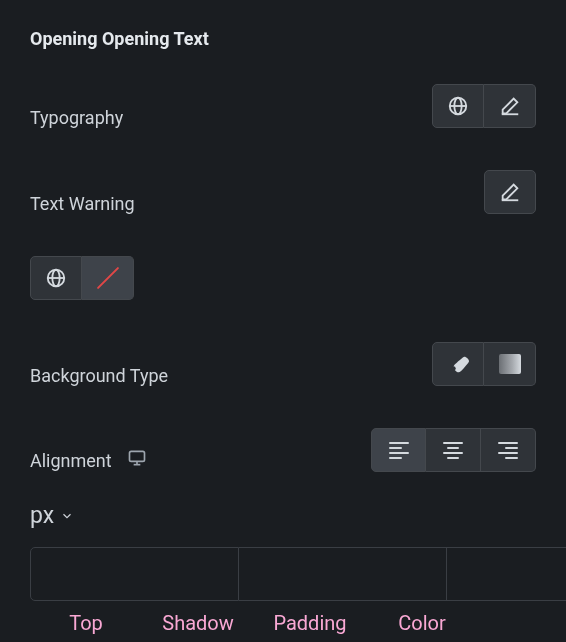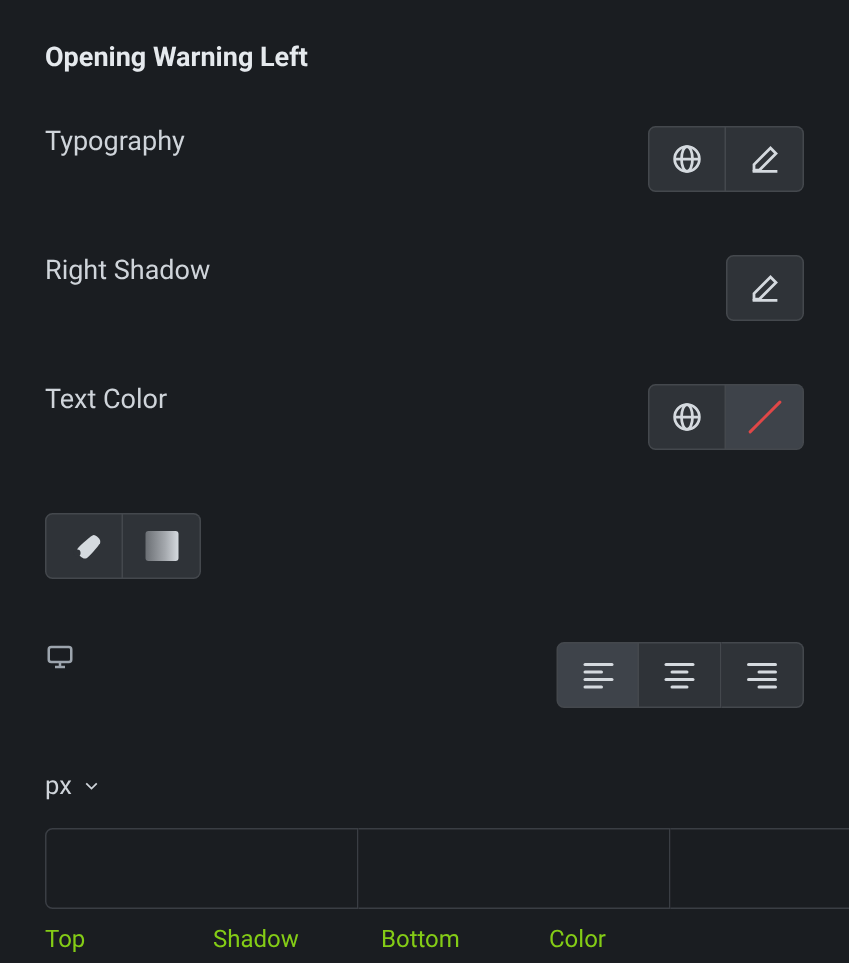--- a/index.html
+++ b/index.html
@@ -184,7 +184,7 @@
 </head>
 <body>
 
-<div class="section-title">Opening Warning Left</div>
+<div class="section-title">Opening Opening Text</div>
 
 <div class="row">
   <div class="row-label">Typography</div>

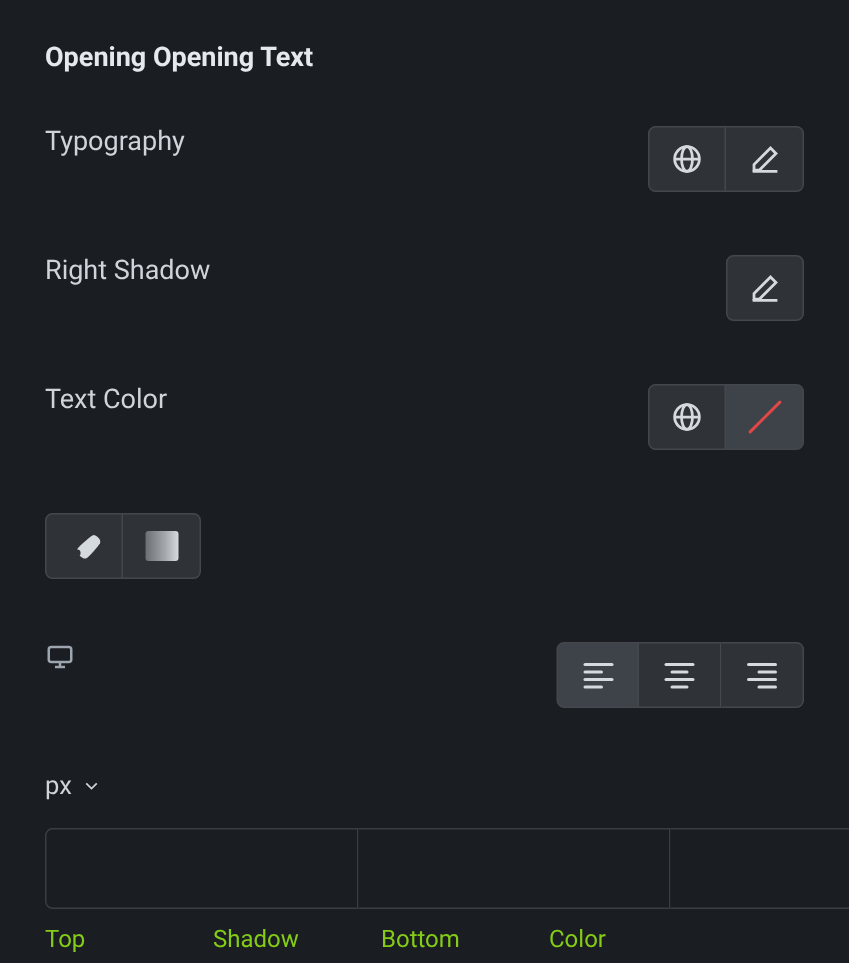--- a/index.html
+++ b/index.html
@@ -23,7 +23,7 @@
     }
     .row {
       display: flex;
-      align-items: flex-start;
+      align-items: flex-end;
       justify-content: space-between;
       margin-bottom: 42px;
     }

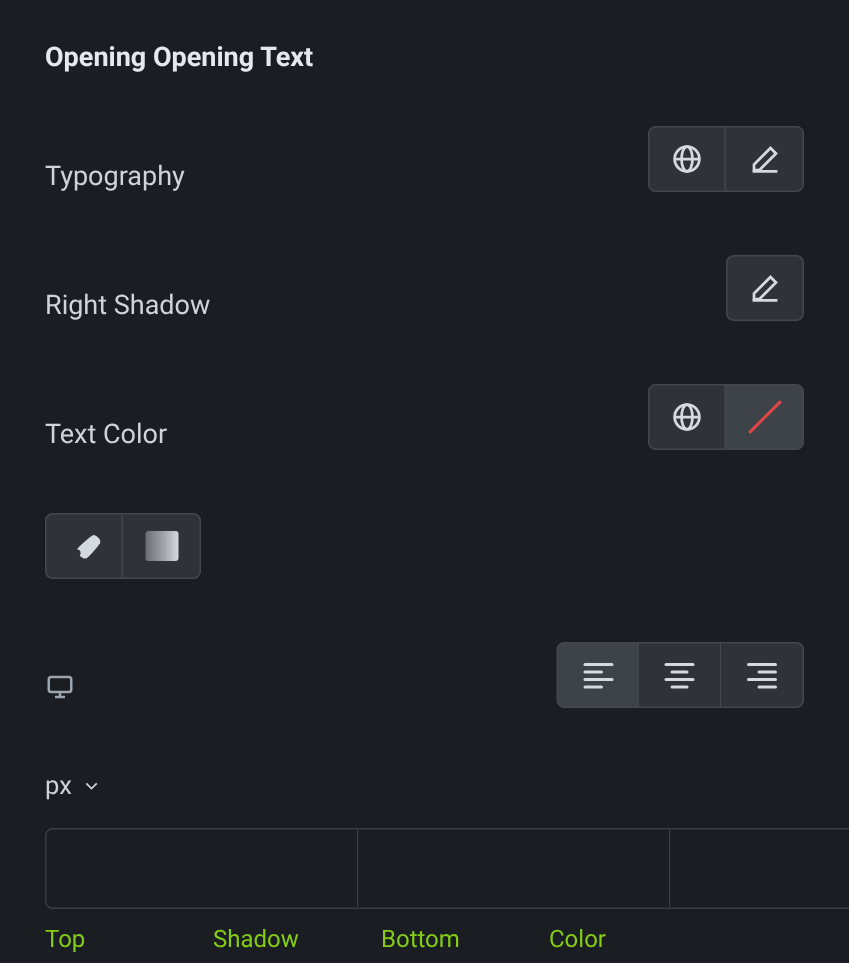--- a/index.html
+++ b/index.html
@@ -206,7 +206,7 @@
 </div>
 
 <div class="row">
-  <div class="row-label">Right Shadow</div>
+  <div class="row-label">Text Warning</div>
   <div class="btn-group">
     <div class="icon-btn single">
       <svg viewBox="0 0 24 24">

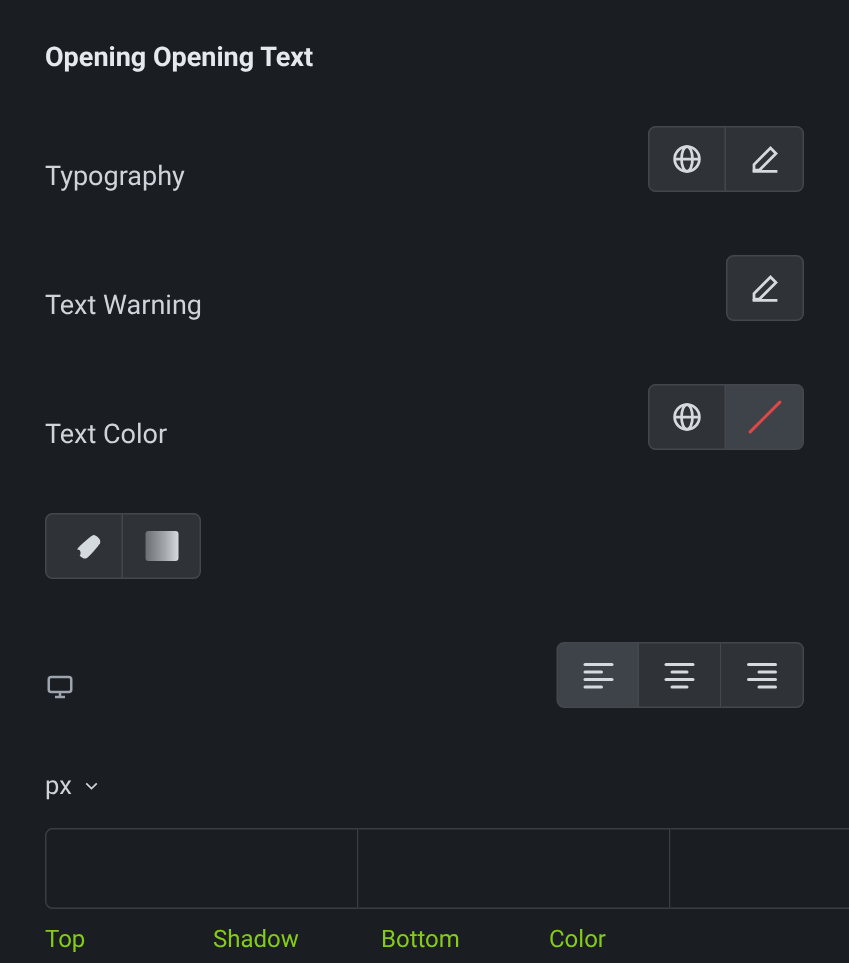--- a/index.html
+++ b/index.html
@@ -218,7 +218,6 @@
 </div>
 
 <div class="row">
-  <div class="row-label">Text Color</div>
   <div class="btn-group">
     <div class="icon-btn">
       <svg viewBox="0 0 24 24">

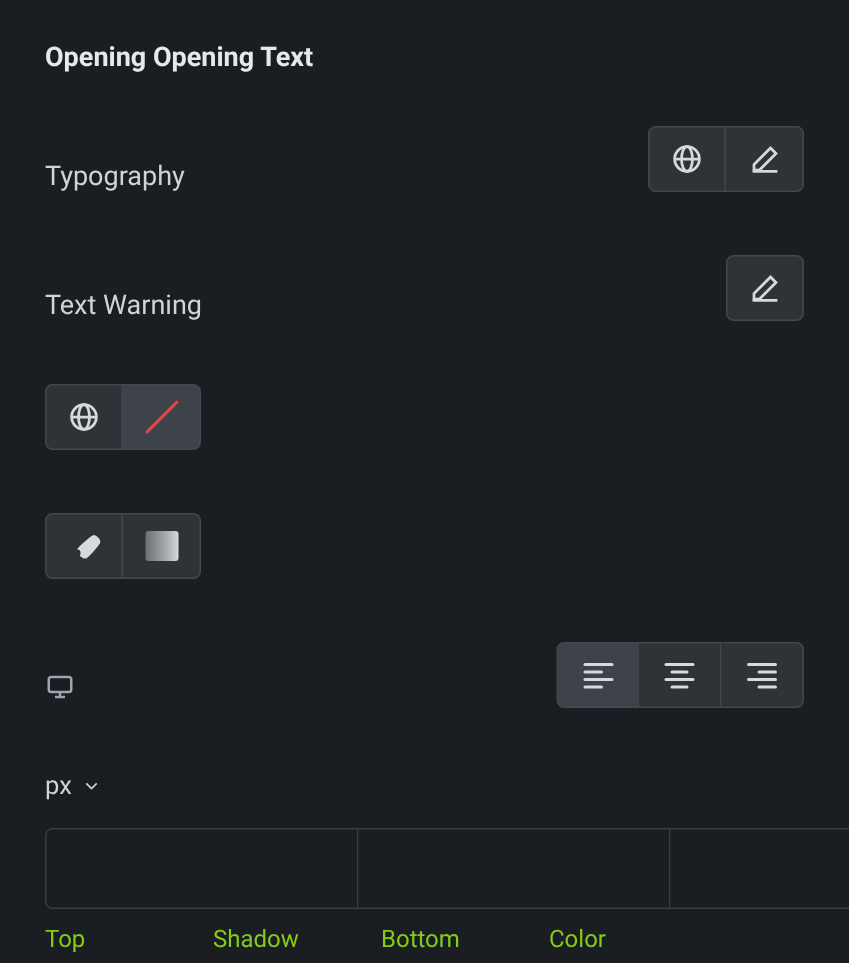--- a/index.html
+++ b/index.html
@@ -233,6 +233,7 @@
 </div>
 
 <div class="row">
+  <div class="row-label">Background Type</div>
   <div class="btn-group">
     <div class="icon-btn">
       <svg viewBox="0 0 24 24">

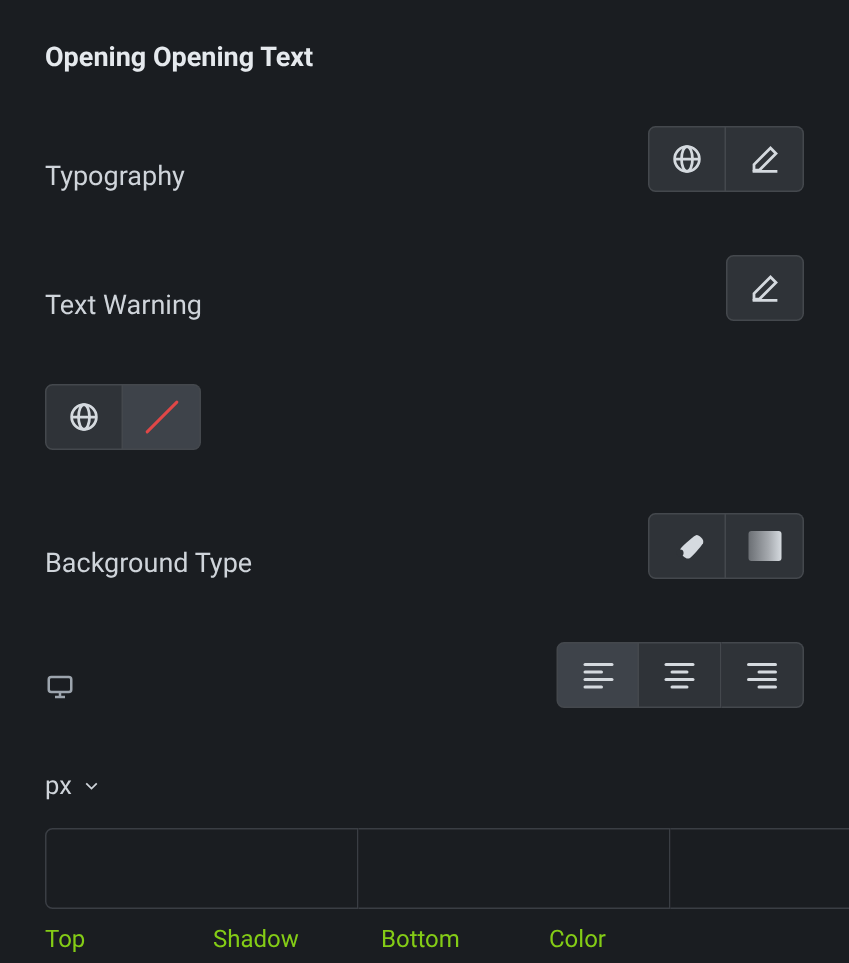--- a/index.html
+++ b/index.html
@@ -249,6 +249,7 @@
 
 <div class="row alignment-row">
   <div class="label-group">
+    <div class="row-label">Alignment</div>
     <div class="responsive-icon">
       <svg viewBox="0 0 24 24">
           <rect x="3" y="4" width="18" height="12" rx="2" stroke-width="2"></rect>

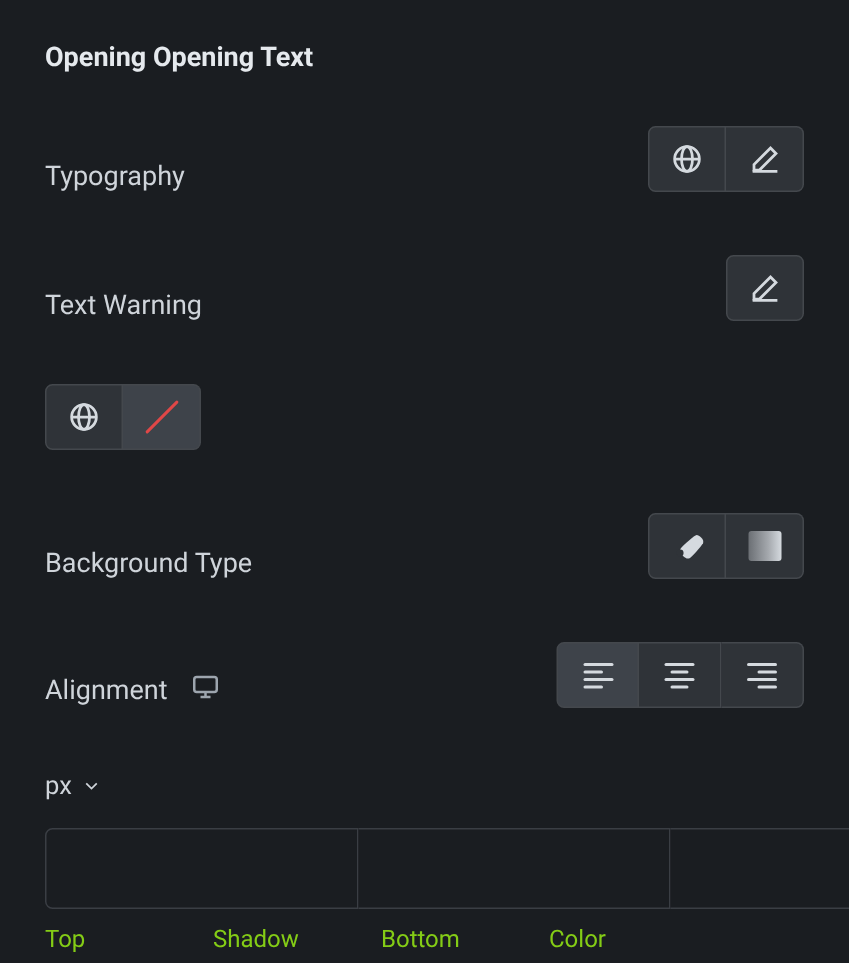--- a/index.html
+++ b/index.html
@@ -98,8 +98,7 @@
       gap: 6px;
       color: #cfd4da;
       cursor: pointer;
-      font-size: 17px;
-      margin-top: 12px;
+      font-size: 23px;
     }
     .unit-select svg {
       width: 14px;

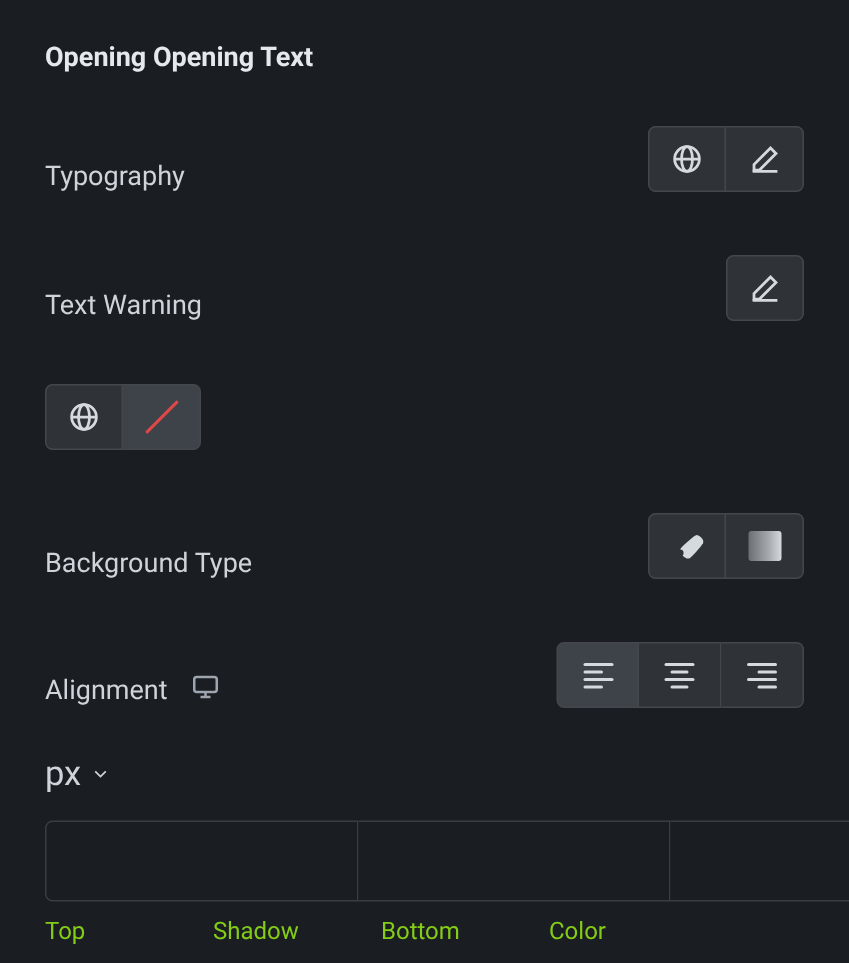--- a/index.html
+++ b/index.html
@@ -133,8 +133,9 @@
     }
     .dim-label {
       flex: 1;
-      font-size: 16px;
-      color: #84cc16;
+      text-align: center;
+      font-size: 20px;
+      color: #f9a8d4;
     }
     .no-color {
       position: relative;

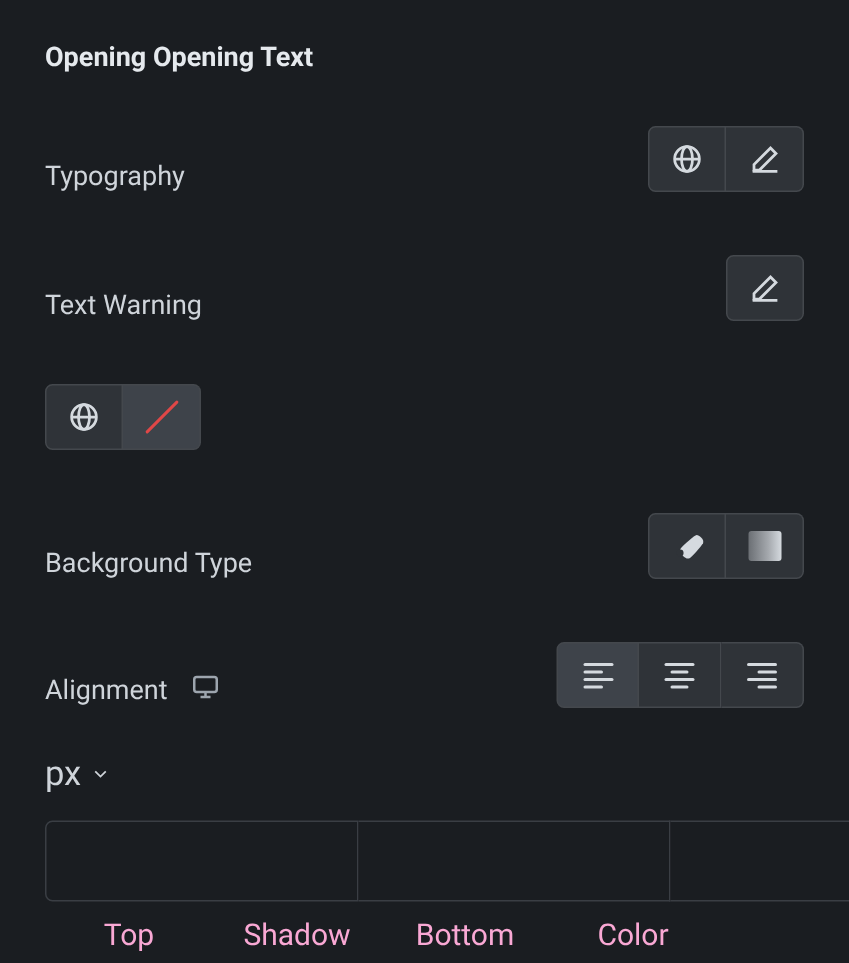--- a/index.html
+++ b/index.html
@@ -305,7 +305,7 @@
 <div class="dim-labels">
   <div class="dim-label">Top</div>
   <div class="dim-label">Shadow</div>
-  <div class="dim-label">Bottom</div>
+  <div class="dim-label">Padding</div>
   <div class="dim-label">Color</div>
 </div>
 

